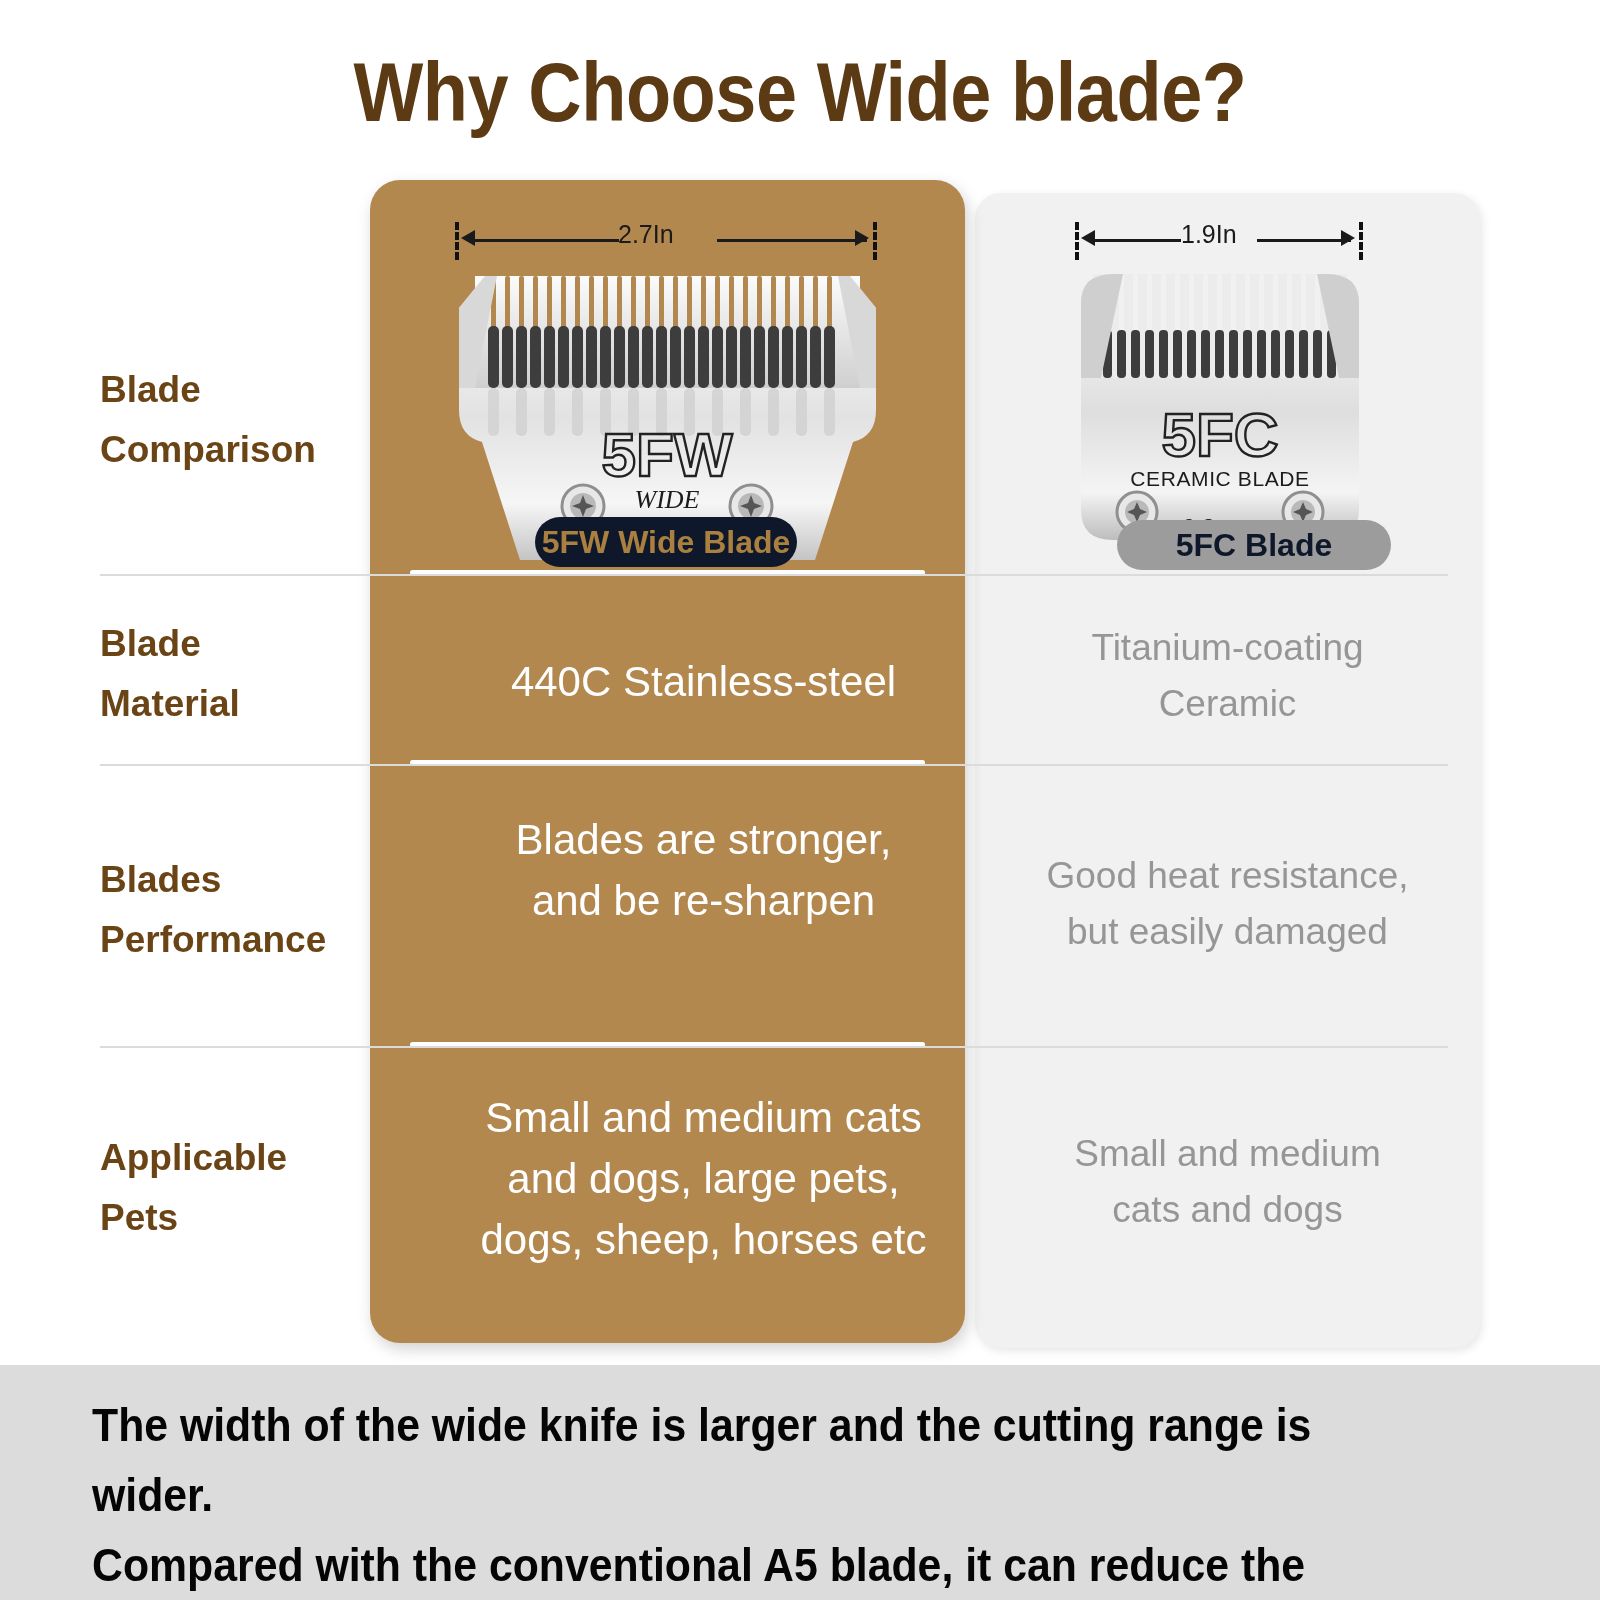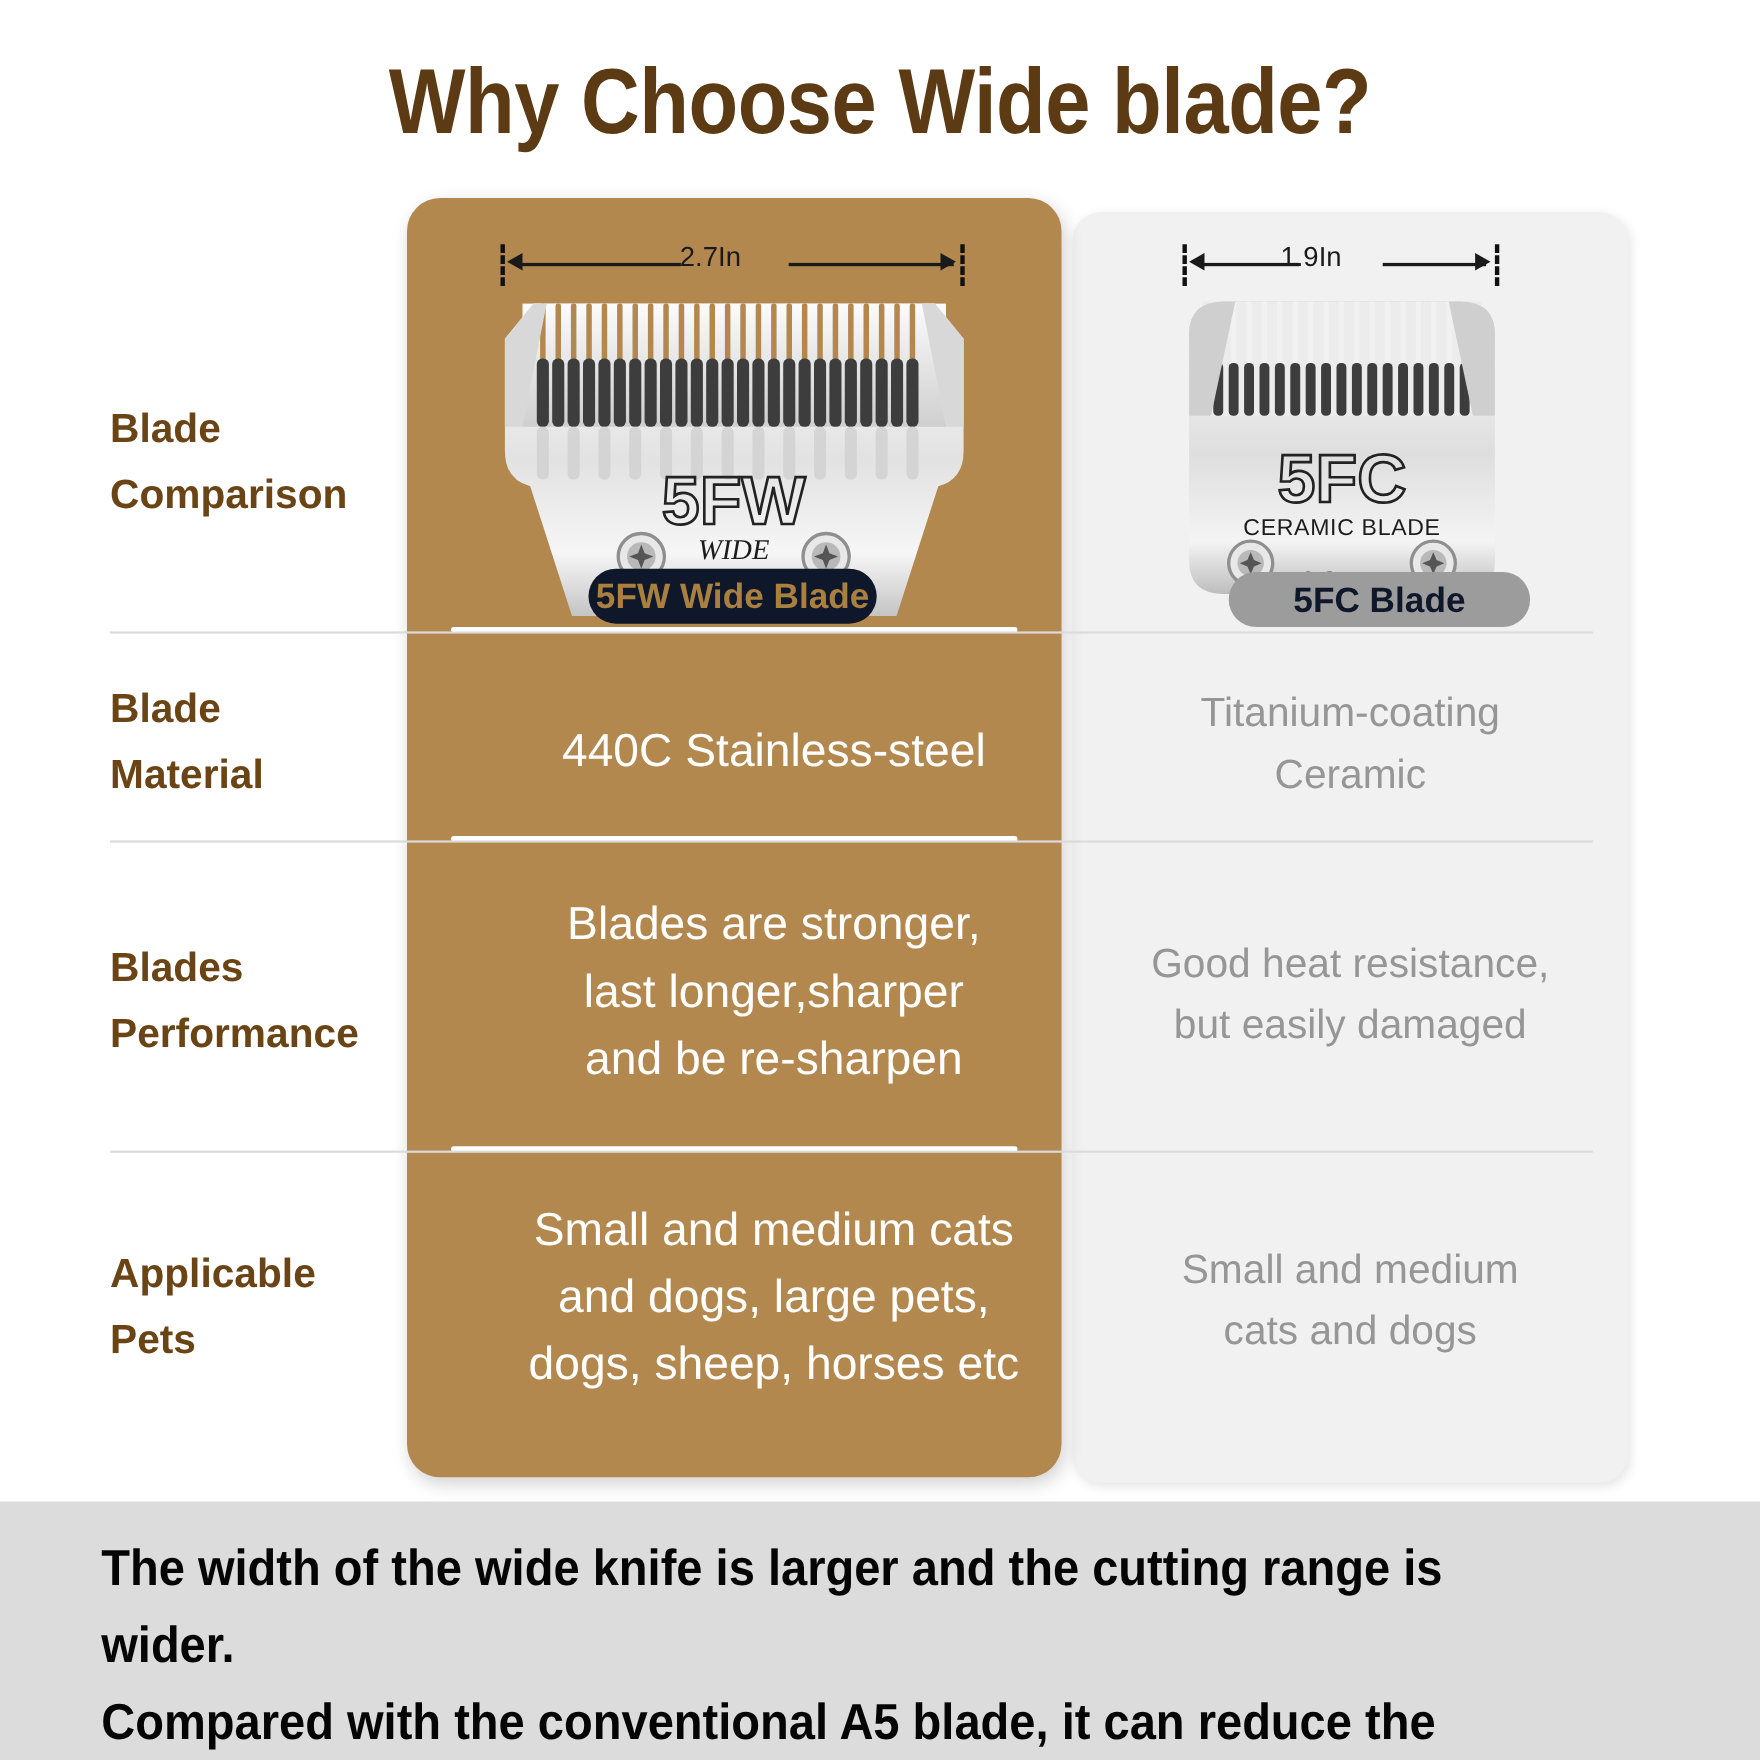--- a/index.html
+++ b/index.html
@@ -376,7 +376,7 @@
       <div class="dim-line" style="left:182px; width:94px;"></div>
       <div class="arrow-head" style="left:6px; border-right:14px solid #1a1a1a;"></div>
       <div class="arrow-head" style="left:266px; border-left:14px solid #1a1a1a;"></div>
-      <div class="dim-label" style="left:81px;">1.9In</div>
+      <div class="dim-label" style="left:98px;">1.9In</div>
     </div>
 
     <svg width="290" height="300" viewBox="0 0 290 300" style="display:block;margin-top:4px;">

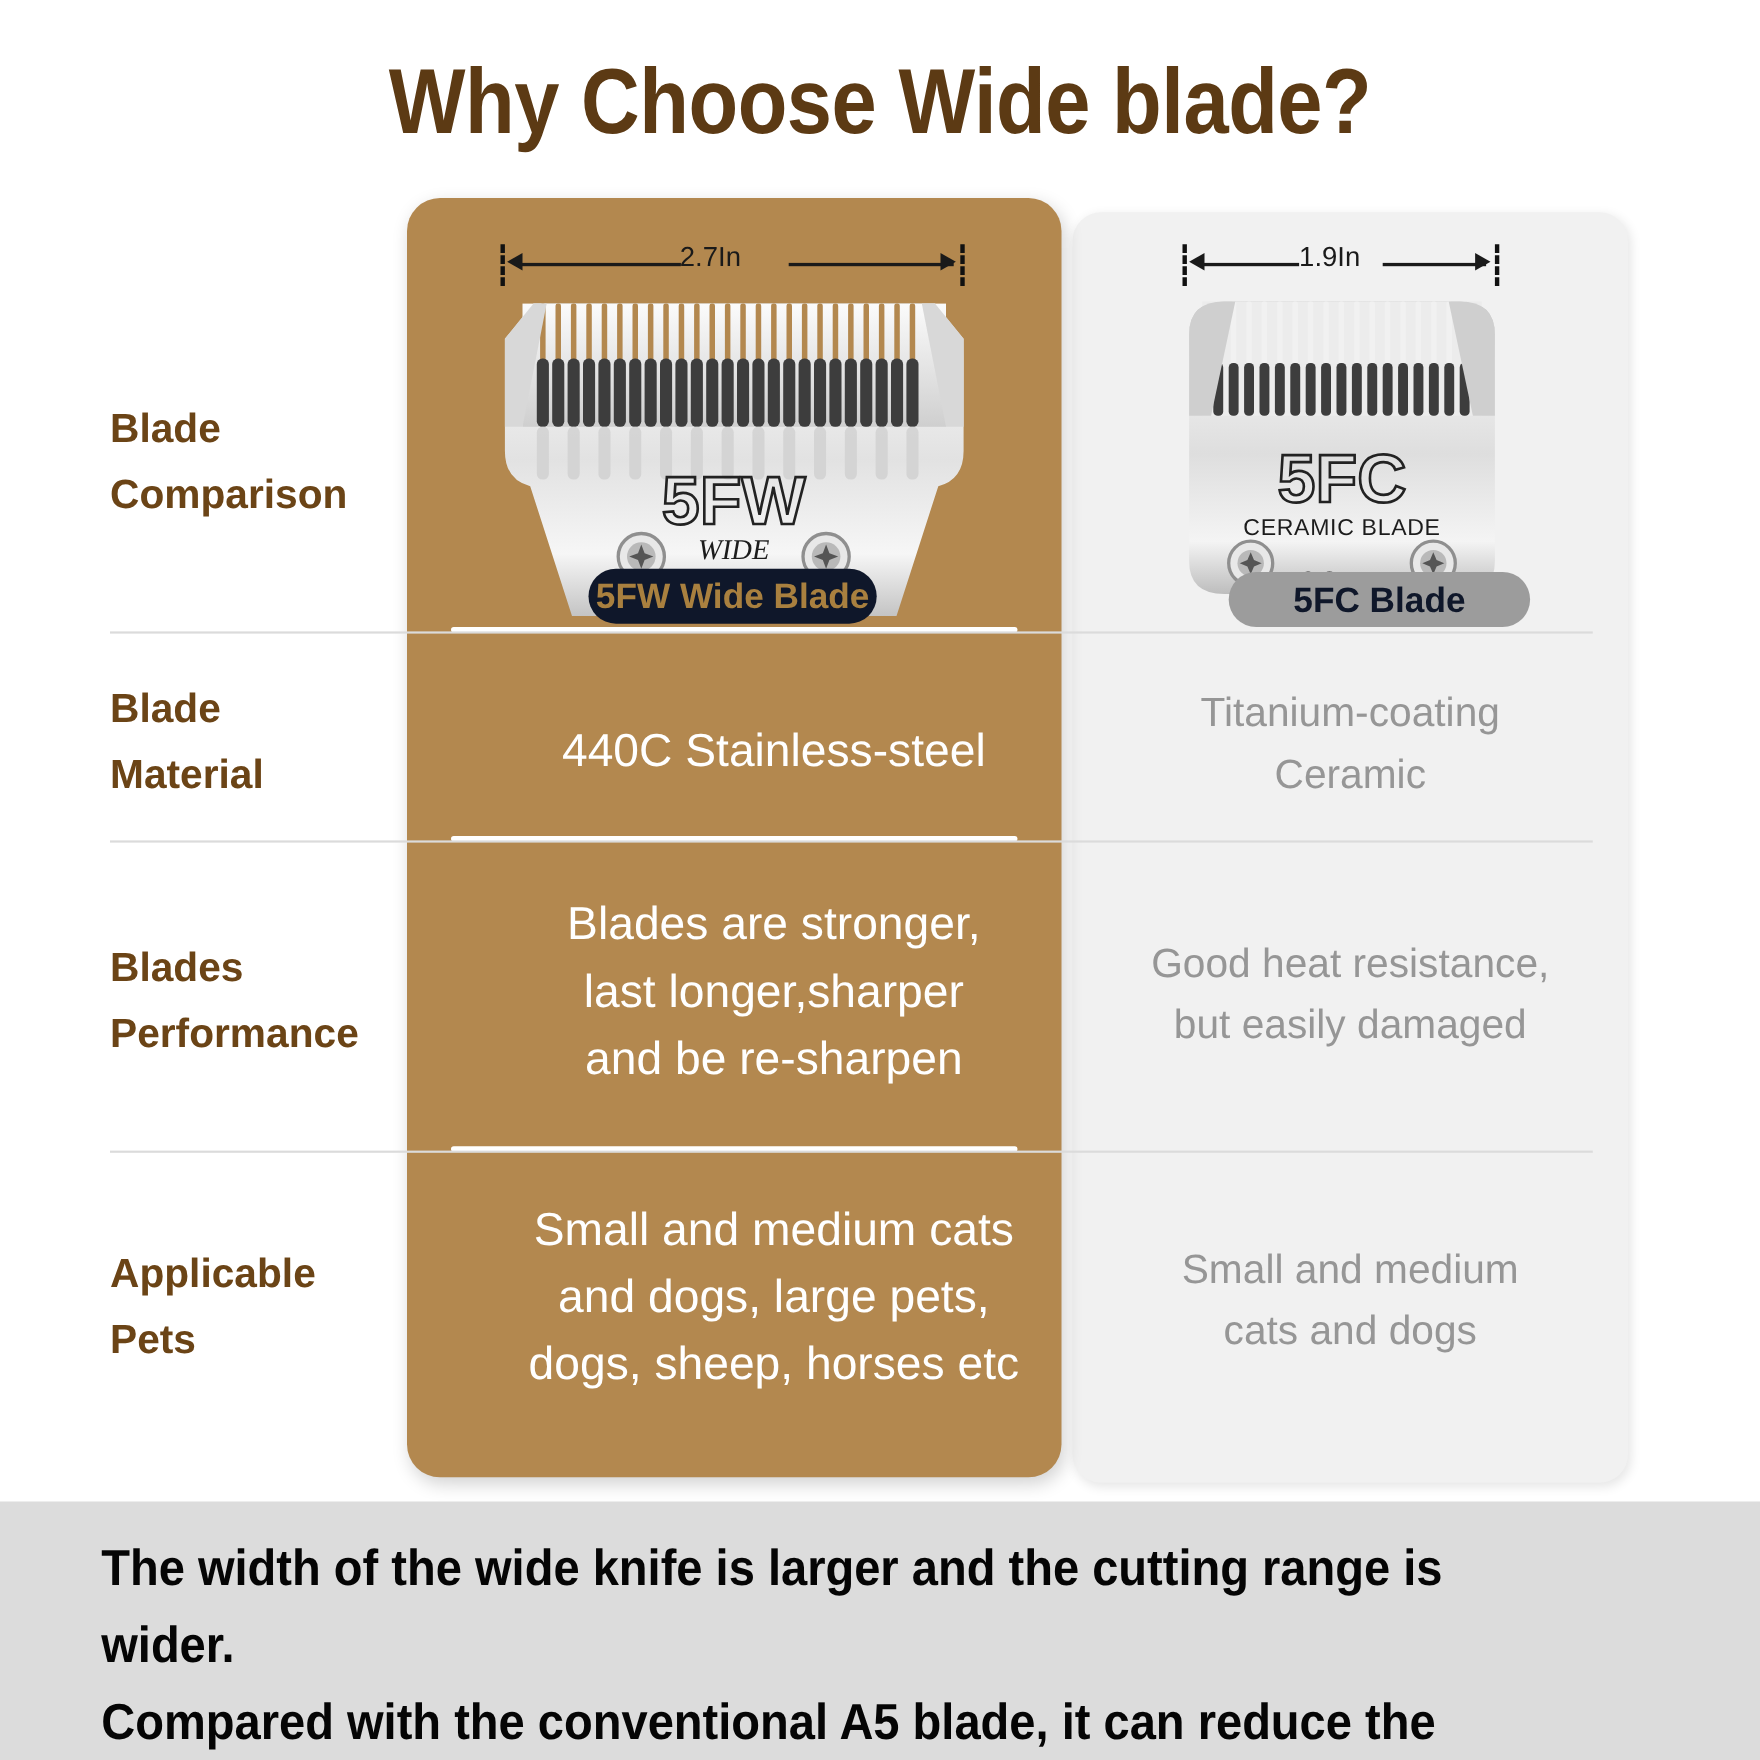--- a/index.html
+++ b/index.html
@@ -460,7 +460,6 @@
 
   <div class="cell-left" style="top:630px;">
     <div>Blades are stronger,</div>
-    <div>last longer,sharper</div>
     <div>and be re-sharpen</div>
   </div>
   <div class="cell-right" style="top:668px;">

